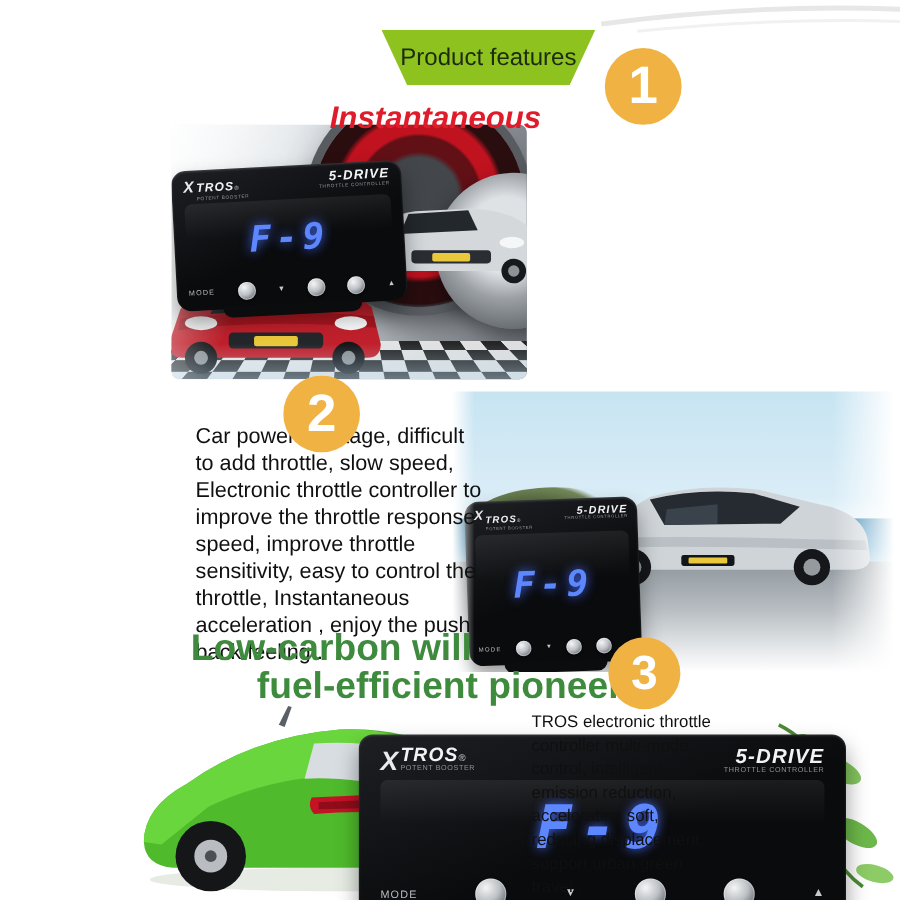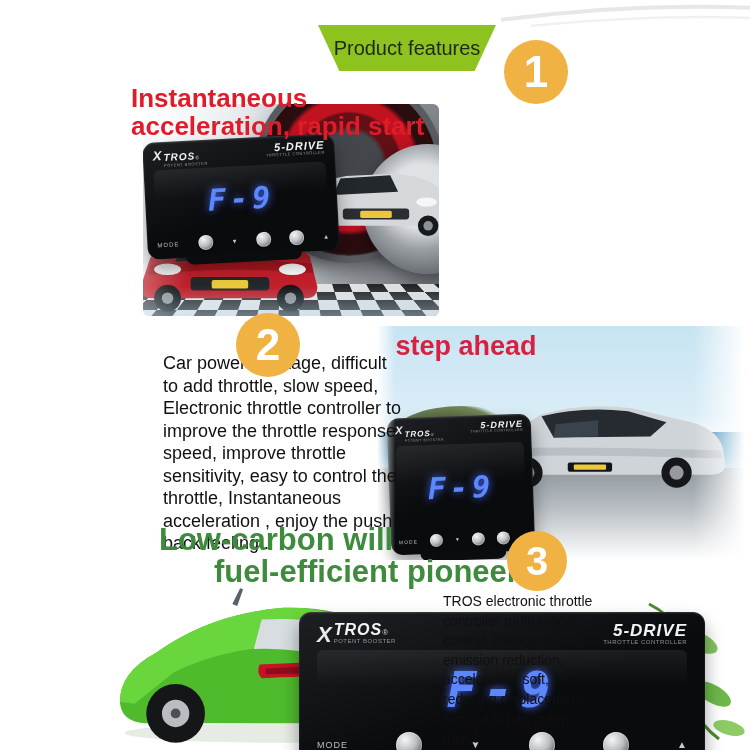--- a/index.html
+++ b/index.html
@@ -24,8 +24,8 @@
   .badge3{left:476px;top:531px;width:60px;height:60px;font-size:40px;}
 
   
-  .h-red{position:absolute;left:100px;top:84px;width:320px;text-align:left;color:#e01b2a;
-         font-weight:bold;font-size:26px;line-height:28px;z-index:7;}
+  .h-red{position:absolute;left:100px;top:84px;width:320px;text-align:right;color:#e01b2a;
+         font-weight:bold;font-size:26px;line-height:28px;z-index:7;font-style:italic;}
   .h-pink{position:absolute;left:346px;top:330px;width:178px;text-align:center;color:#d62240;
           font-weight:bold;font-size:27px;line-height:32px;z-index:7;}
   .h-green{position:absolute;color:#3e8b3e;font-weight:bold;font-size:31px;line-height:32px;z-index:7;}

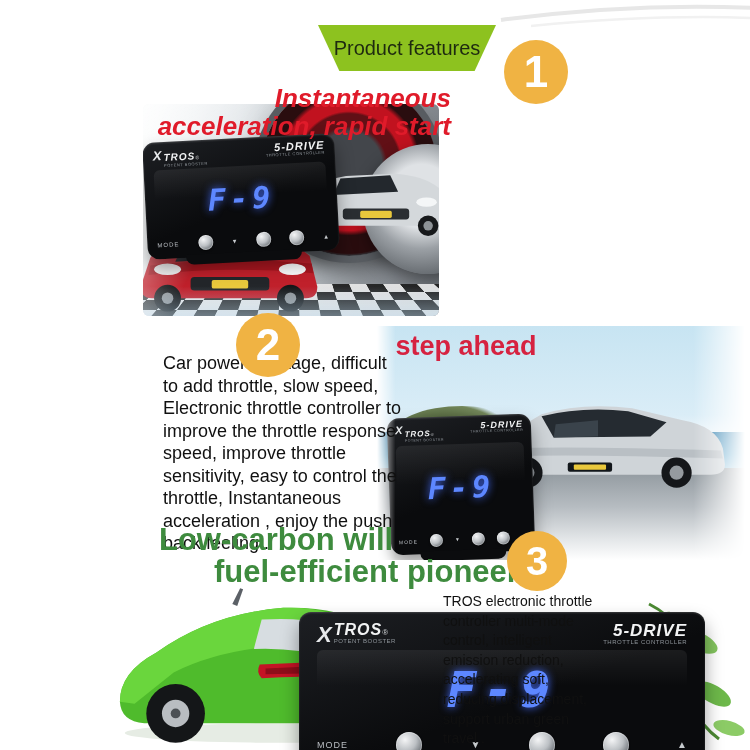--- a/index.html
+++ b/index.html
@@ -145,7 +145,6 @@
 
   <div class="h-red">
     <div>Instantaneous</div>
-    <div>acceleration, rapid start</div>
   </div>
 
   <div class="photo1">

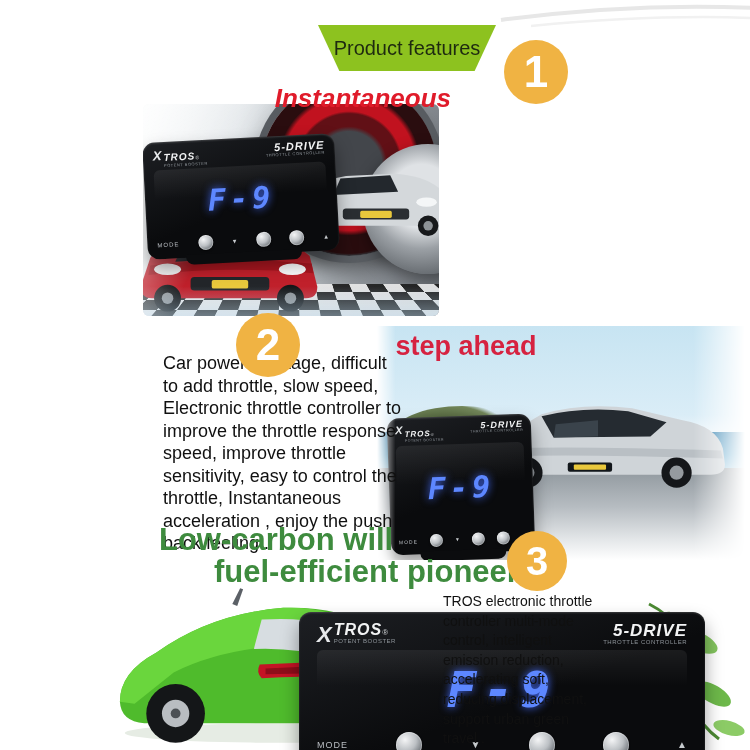--- a/index.html
+++ b/index.html
@@ -218,7 +218,6 @@
 acceleration , enjoy the push
 back feeling .</div>
   <div class="h-pink">
-    <div>step ahead</div>
   </div>
 
   <div class="photo2">

